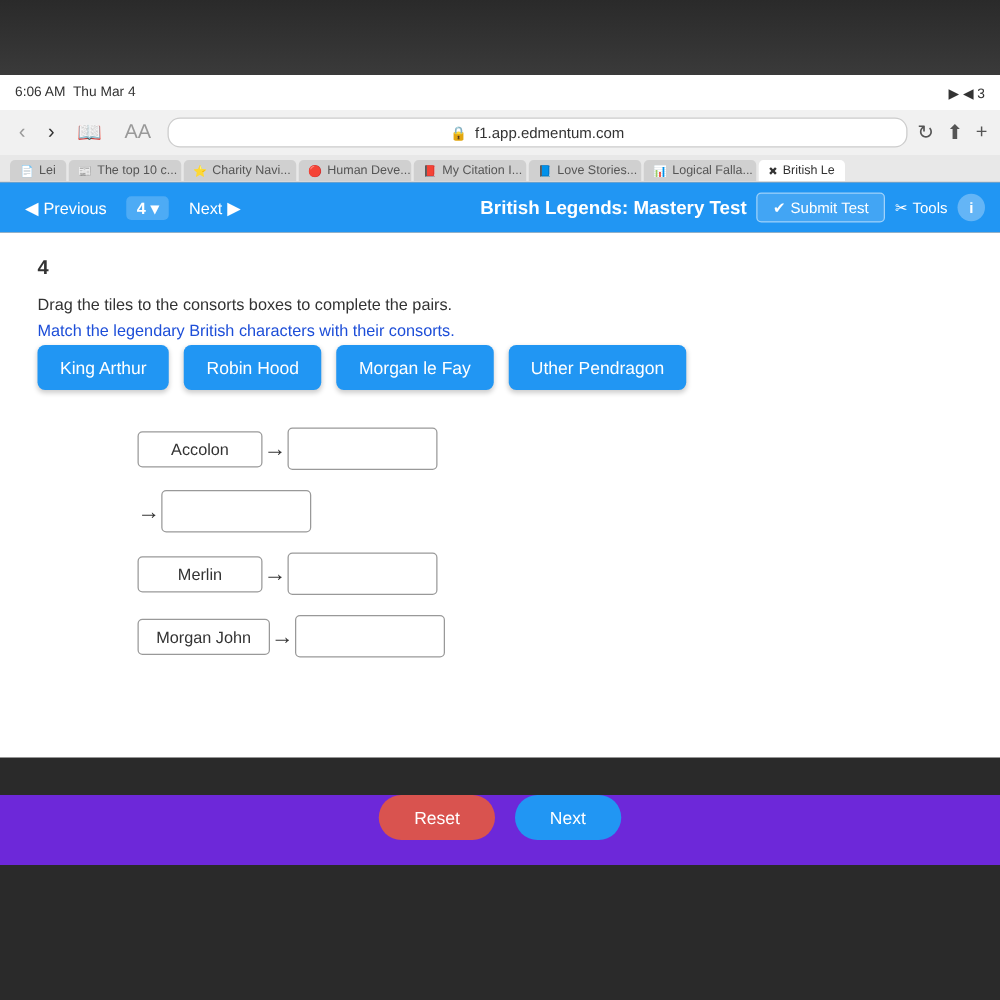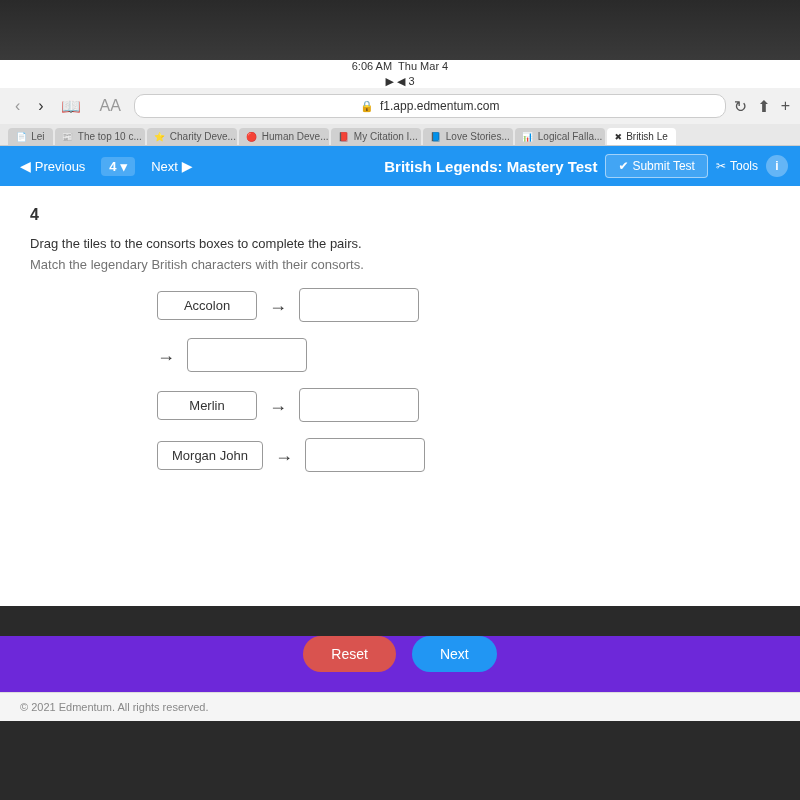--- a/index.html
+++ b/index.html
@@ -31,7 +31,6 @@
       padding: 0 12px;
       font-size: 11px;
       color: #333;
-      flex-direction: column;
     }
     .status-bar-left {
       display: flex;

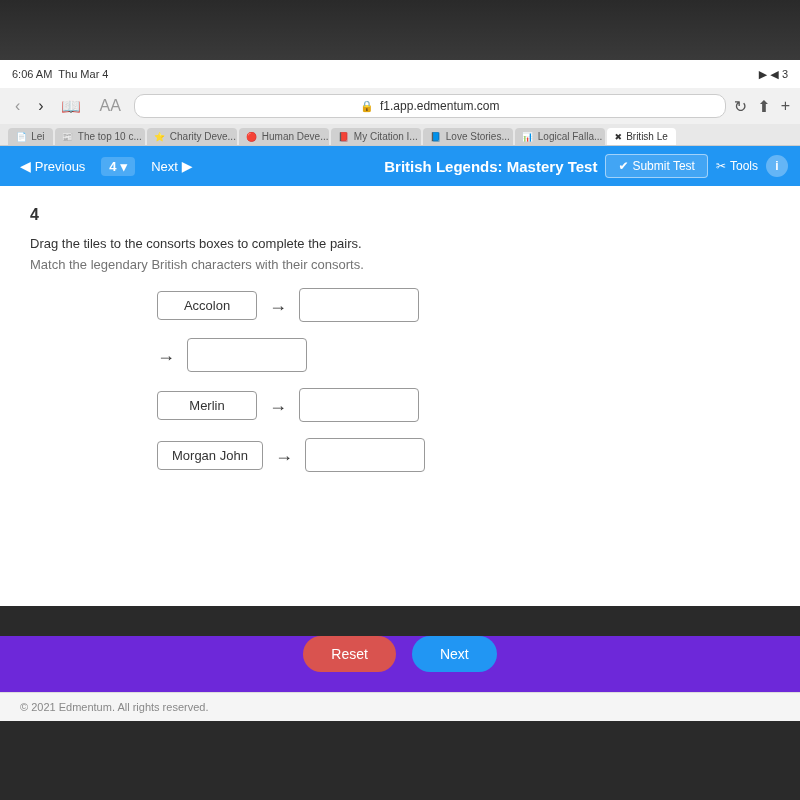--- a/index.html
+++ b/index.html
@@ -354,7 +354,7 @@
       </div>
       <div class="tab">
         <span class="tab-icon">⭐</span>
-        <span>Charity Deve...</span>
+        <span>Charity Navi...</span>
       </div>
       <div class="tab">
         <span class="tab-icon">🔴</span>

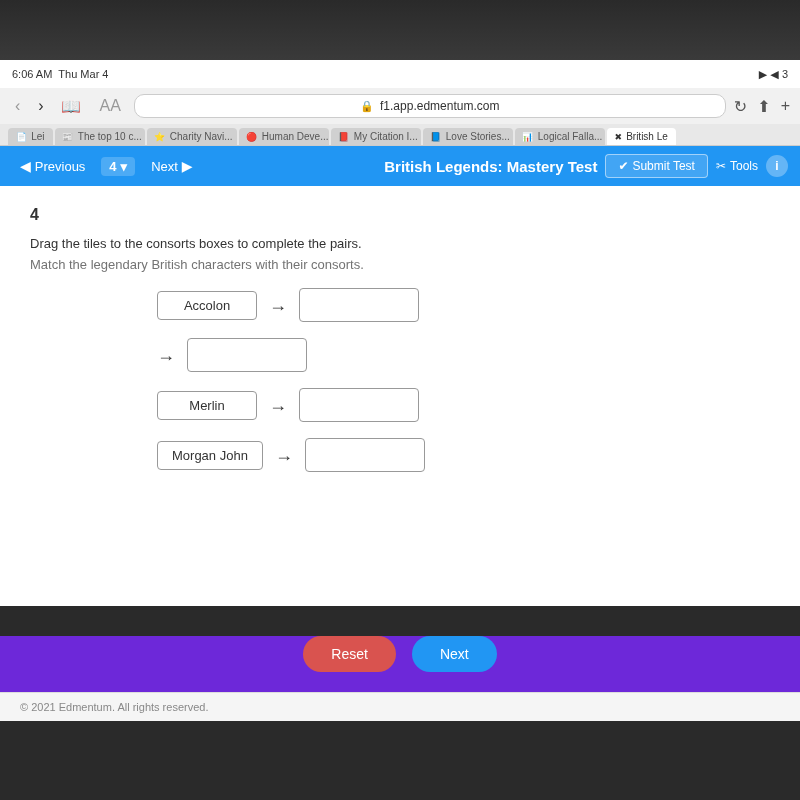--- a/index.html
+++ b/index.html
@@ -207,8 +207,8 @@
     }
     .instruction-2 {
       font-size: 13px;
-      color: #737373;
-      margin-bottom: 16px;
+      color: #1d4ed8;
+      margin-bottom: 4px;
     }
 
     

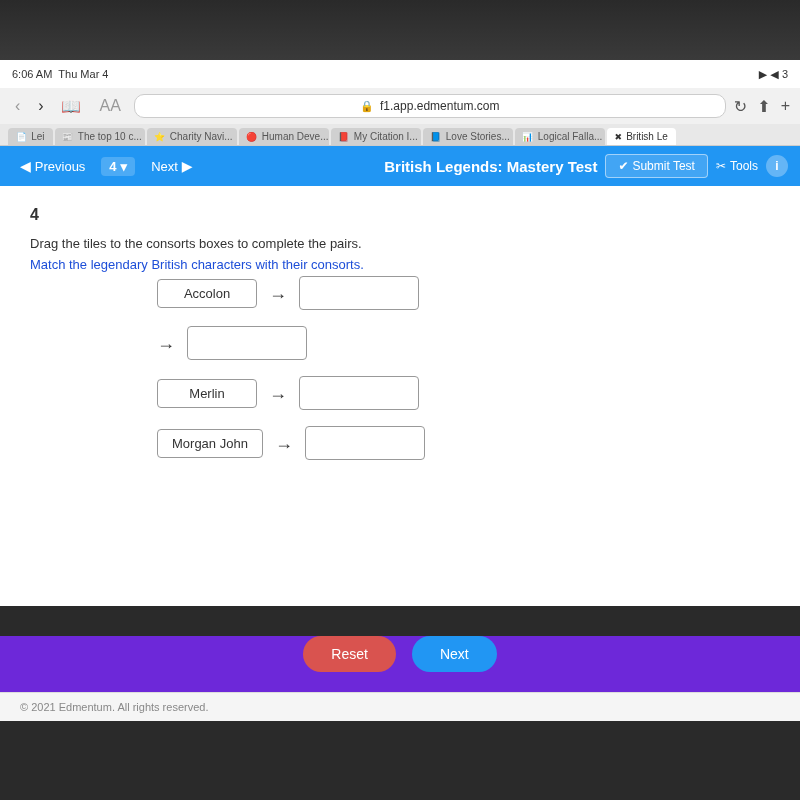--- a/index.html
+++ b/index.html
@@ -411,6 +411,20 @@
     <div class="instruction-1">Drag the tiles to the consorts boxes to complete the pairs.</div>
     <div class="instruction-2">Match the legendary British characters with their consorts.</div>
 
+    <div class="tiles-row">
+      <div class="tile">
+        <span>King Arthur</span>
+      </div>
+      <div class="tile">
+        <span>Robin Hood</span>
+      </div>
+      <div class="tile">
+        <span>Morgan le Fay</span>
+      </div>
+      <div class="tile">
+        <span>Uther Pendragon</span>
+      </div>
+    </div>
 
     <div class="pairs-container">
       <div class="pair-row">

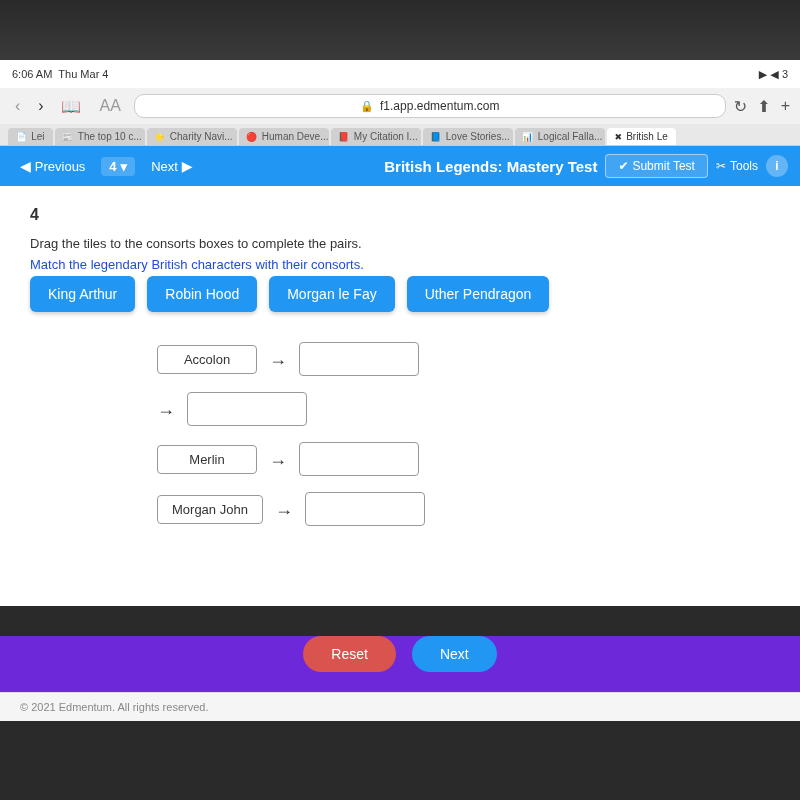--- a/index.html
+++ b/index.html
@@ -240,8 +240,7 @@
     .pair-row {
       display: flex;
       align-items: center;
-      gap: 12px;
-      margin-left: 47px;
+      gap: 1px;
     }
     .pair-label {
       border: 1px solid #999;

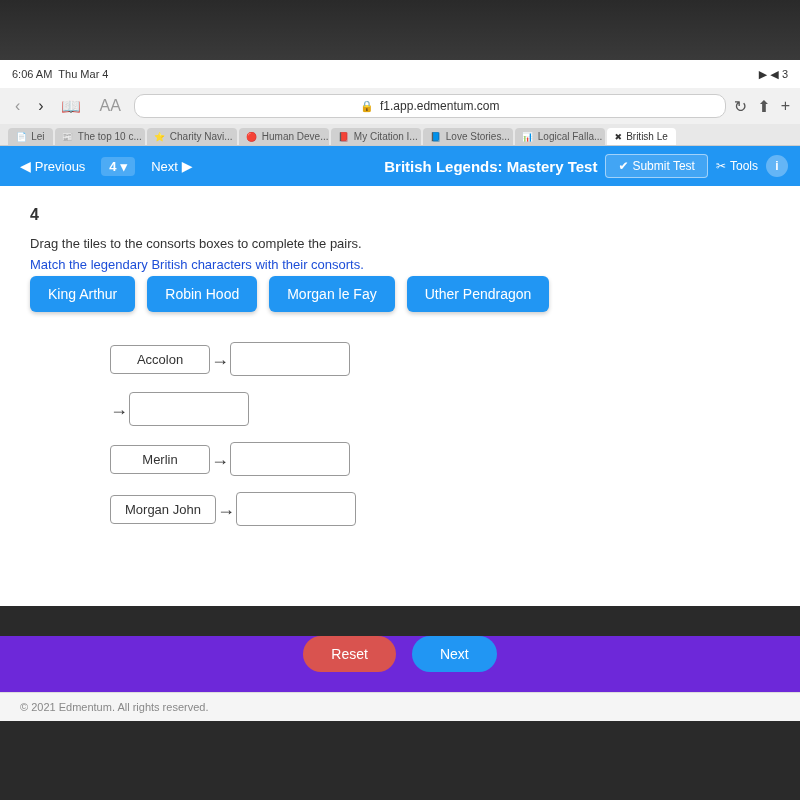--- a/index.html
+++ b/index.html
@@ -453,9 +453,6 @@
     <button class="next-btn">Next</button>
   </div>
 
-  <div class="footer">
-    <span>© 2021 Edmentum. All rights reserved.</span>
-  </div>
 
 </div>
 

